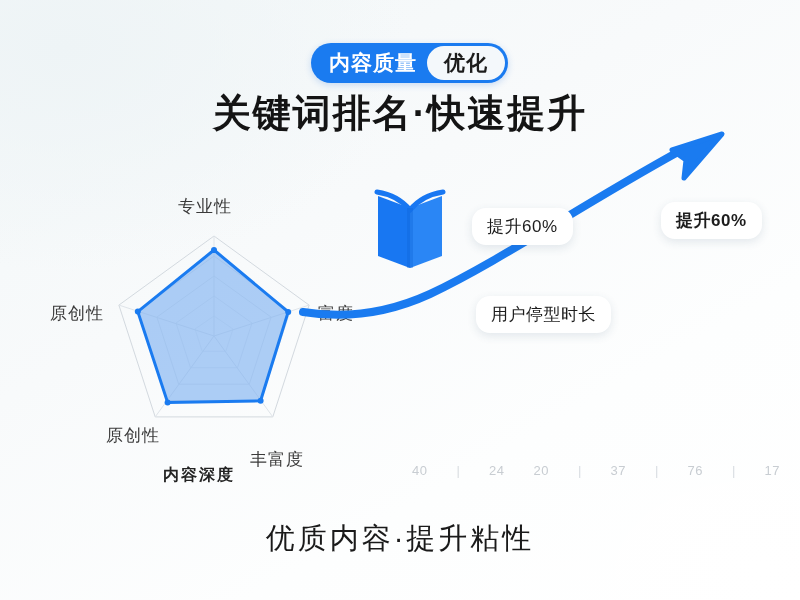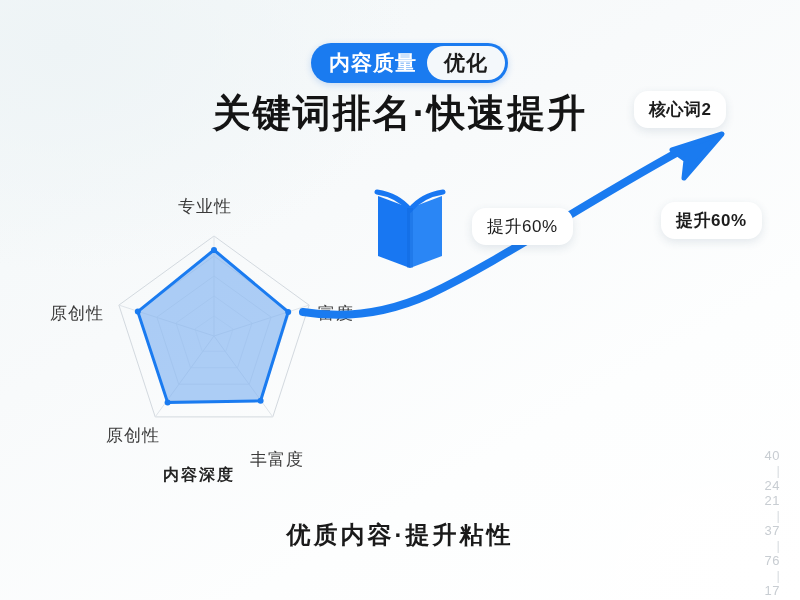--- a/index.html
+++ b/index.html
@@ -229,7 +229,6 @@
     <rect x="35" y="20" width="6" height="60" fill="#0f63d6" opacity="0.35"></rect>
   </svg>
 
-  <div class="chip bold" id="chip-kw2">核心词2</div>
   <div class="chip" id="chip-up-left">提升60%</div>
   <div class="chip bold" id="chip-up-right">提升60%</div>
 

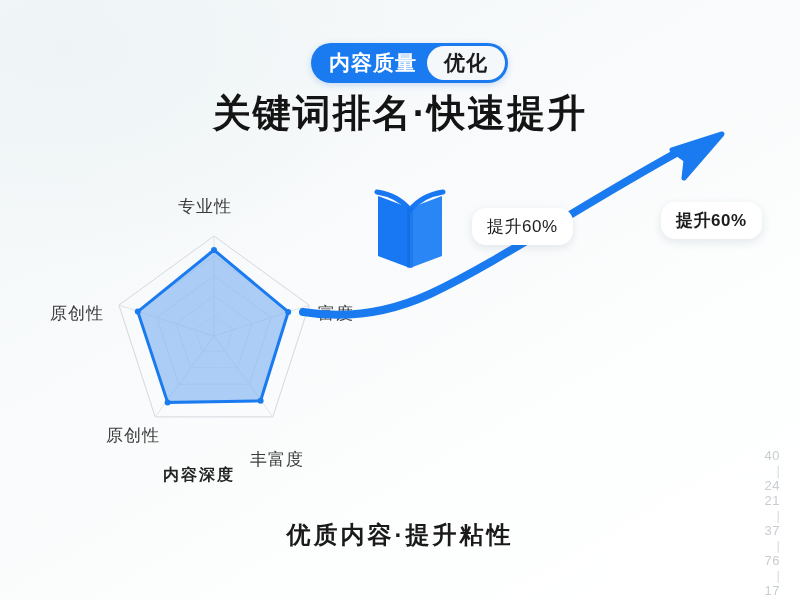--- a/index.html
+++ b/index.html
@@ -231,6 +231,7 @@
 
   <div class="chip" id="chip-up-left">提升60%</div>
   <div class="chip bold" id="chip-up-right">提升60%</div>
+  <div class="chip" id="chip-dwell">用户停型时长</div>
 
   <div id="tick-row">
     <span class="tick-val">40</span>

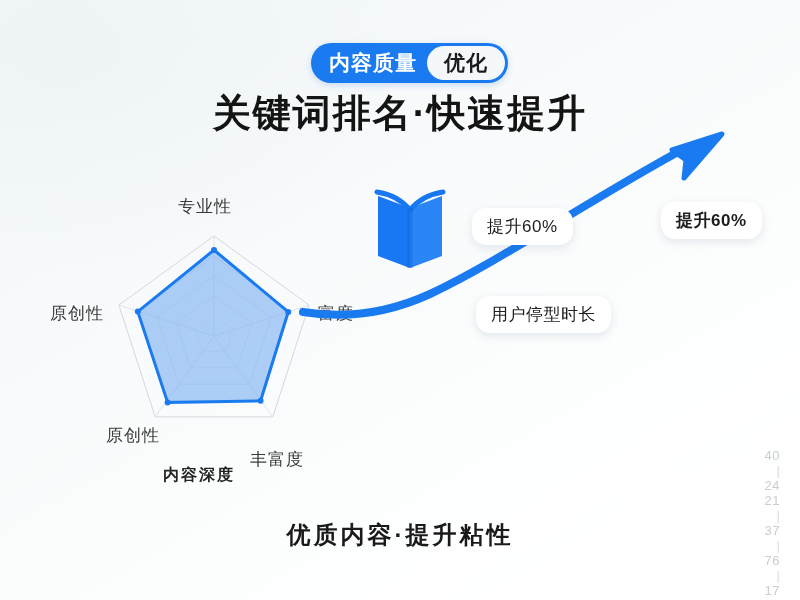--- a/index.html
+++ b/index.html
@@ -146,9 +146,9 @@
   
   #tick-row {
     position: absolute;
-    left: 412px; top: 448px;
+    left: 412px; top: 463px;
     width: 368px; height: 22px;
-    display: flex; align-items: flex-end; flex-direction: column;
+    display: flex; align-items: flex-start;
   }
   #tick-row .tick-val {
     font-size: 13px;

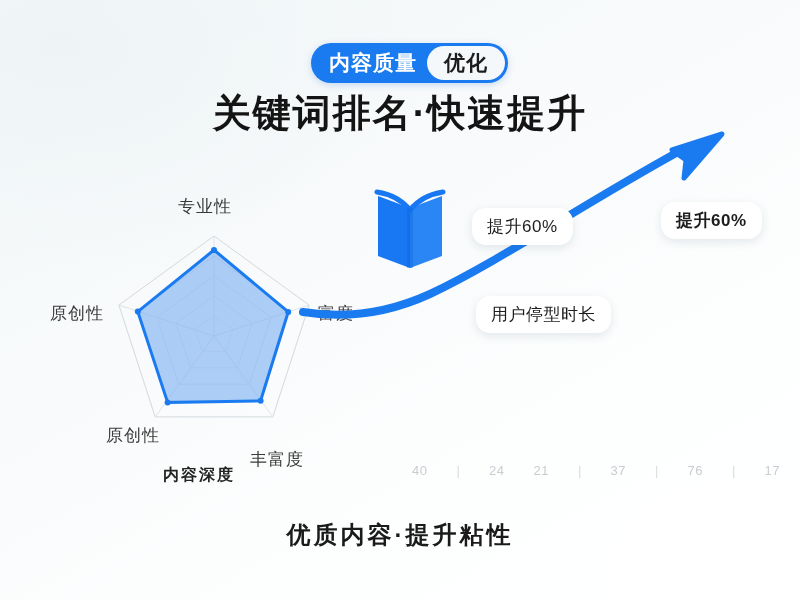--- a/index.html
+++ b/index.html
@@ -240,7 +240,7 @@
     <span class="sp"></span>
     <span class="tick-val">24</span>
     <span class="sp"></span>
-    <span class="tick-val">21</span>
+    <span class="tick-val">20</span>
     <span class="sp"></span>
     <span class="tick-mark">|</span>
     <span class="sp"></span>

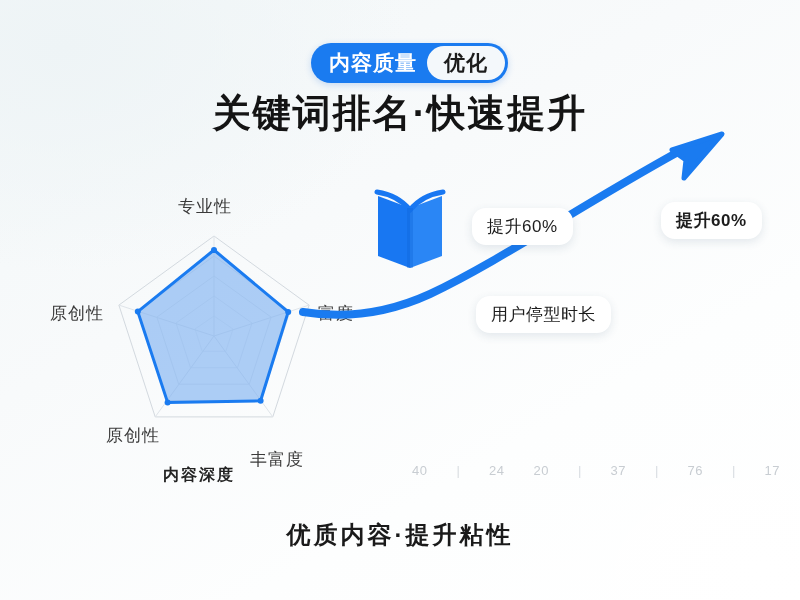--- a/index.html
+++ b/index.html
@@ -69,8 +69,8 @@
     position: absolute;
     left: 0; right: 0; top: 519px;
     text-align: center;
-    font-size: 24px;
-    font-weight: 700;
+    font-size: 29px;
+    font-weight: 400;
     color: #1a1a1a;
     letter-spacing: 3px;
     white-space: nowrap;

